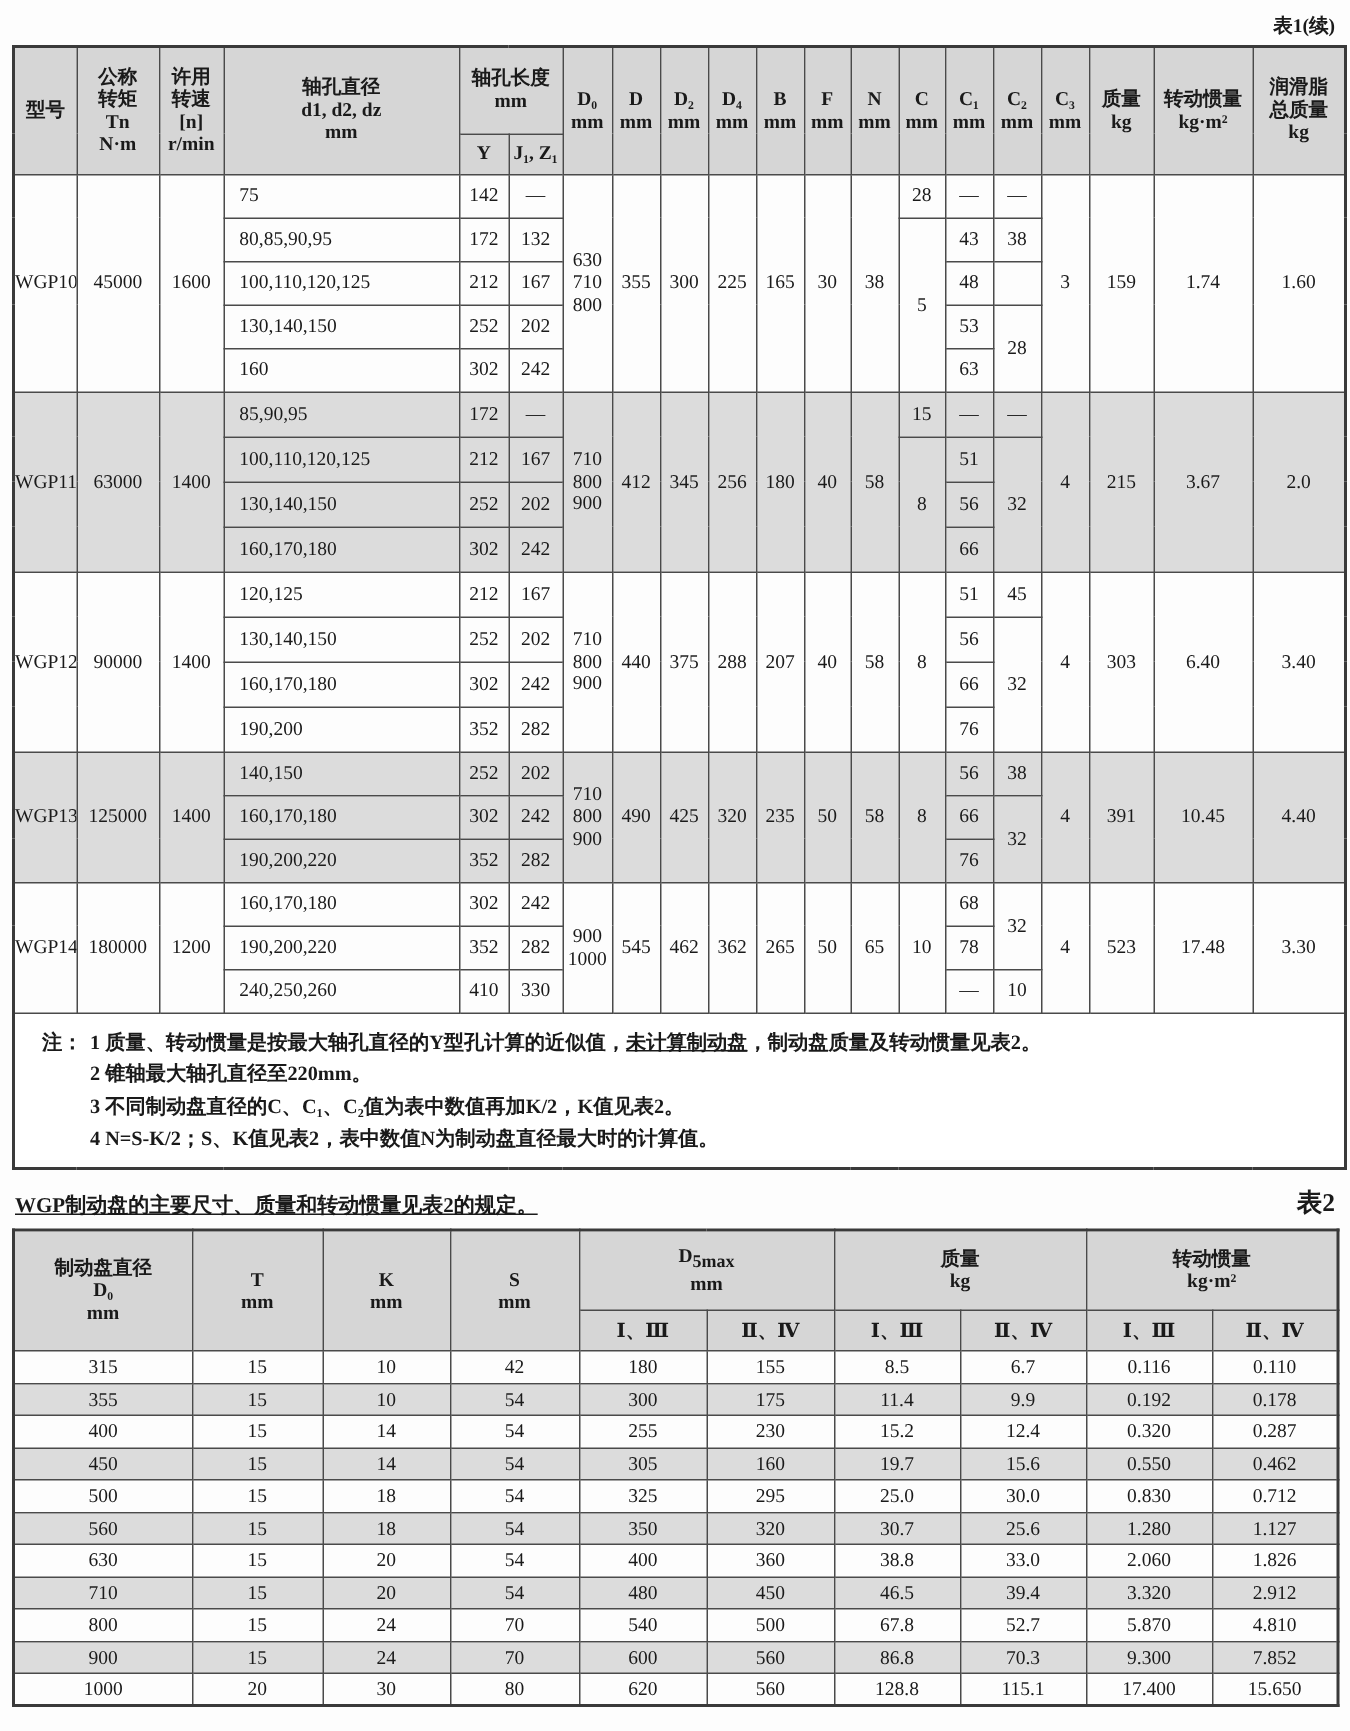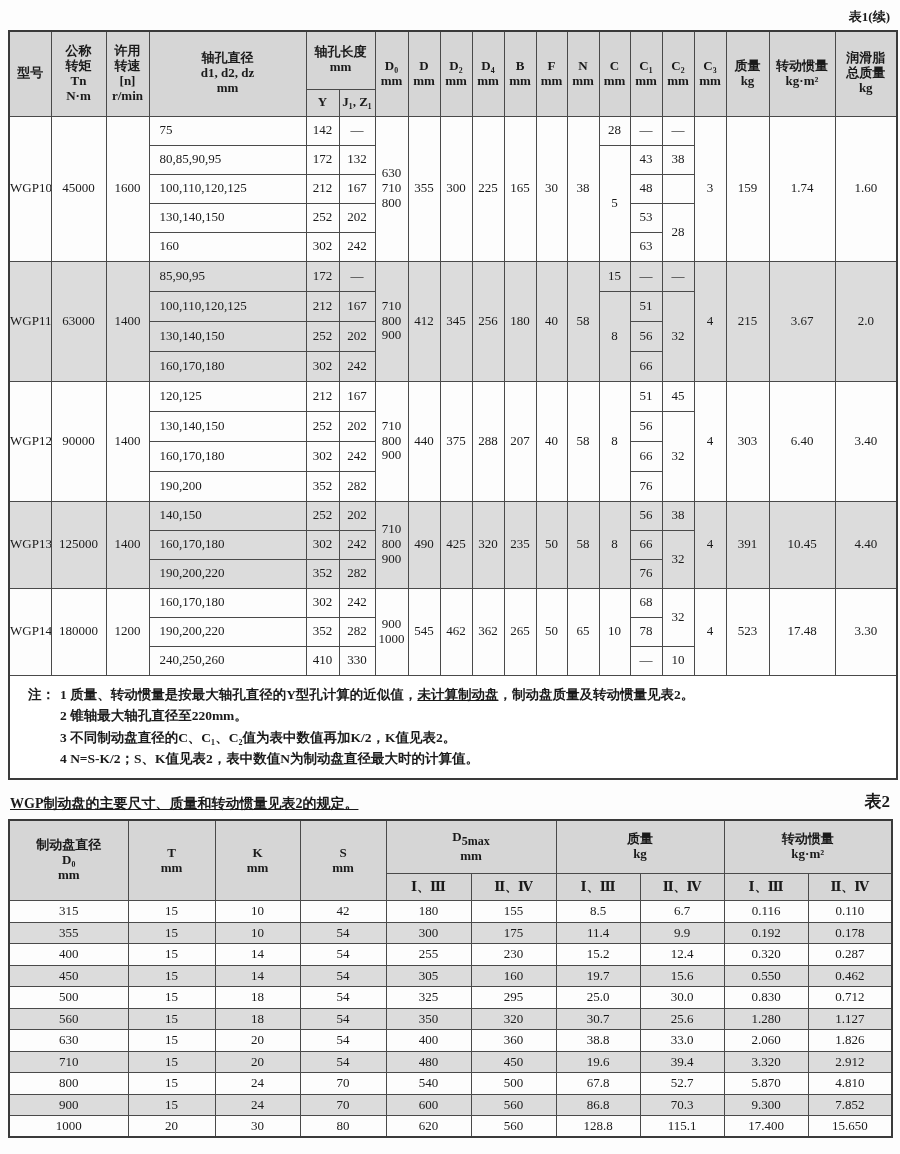--- a/index.html
+++ b/index.html
@@ -482,7 +482,7 @@
           <td>54</td>
           <td>480</td>
           <td>450</td>
-          <td>19.6</td>
+          <td>46.5</td>
           <td>39.4</td>
           <td>3.320</td>
           <td>2.912</td>

